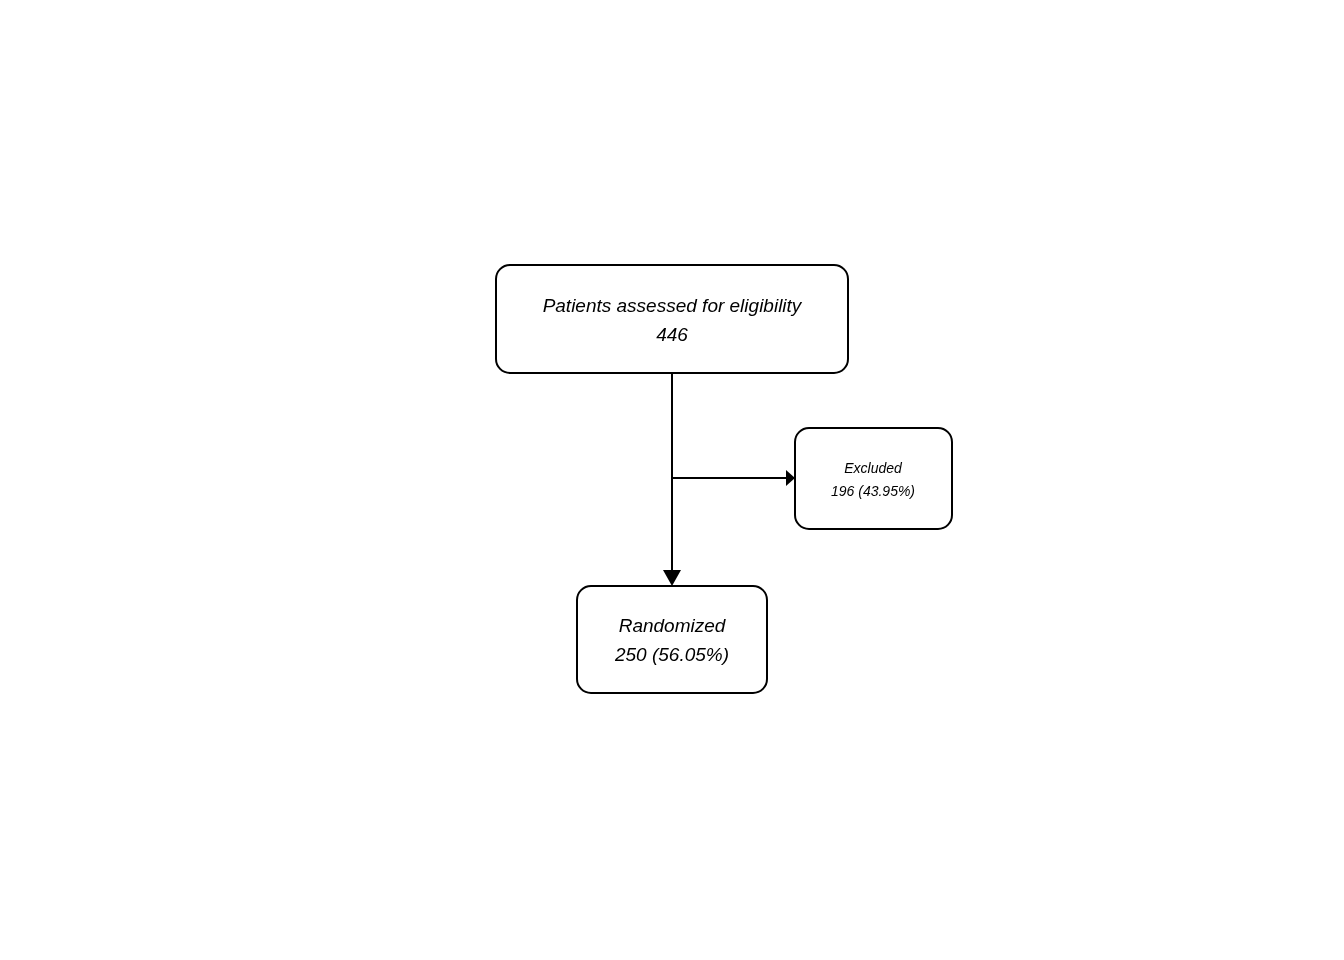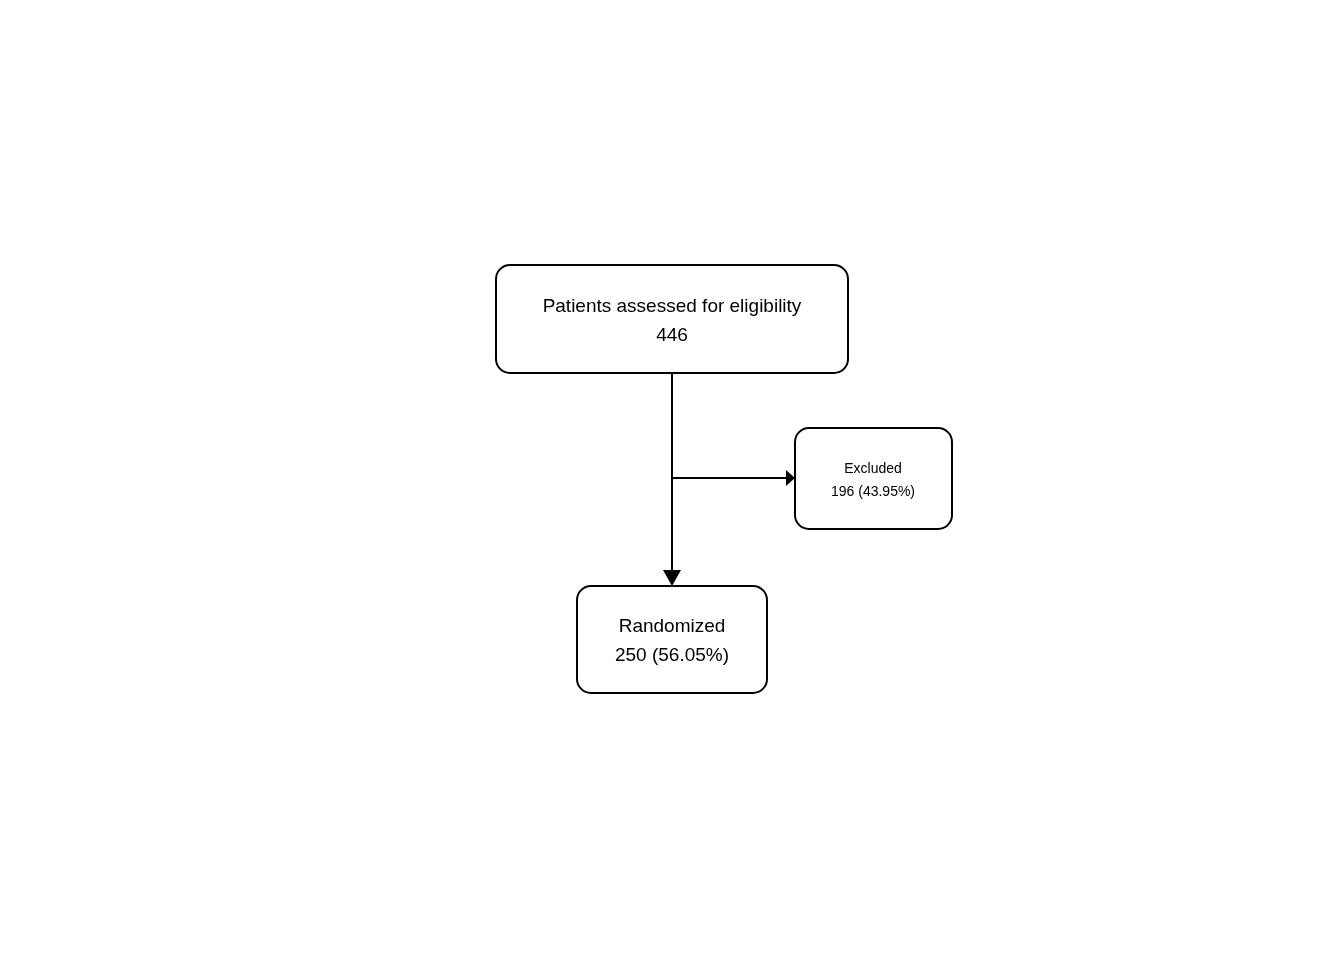--- a/index.html
+++ b/index.html
@@ -20,6 +20,7 @@
     width: 1344px;
     height: 960px;
     background: #ffffff;
+    font-style: italic;
   }
   svg.flow-svg {
     display: block;

